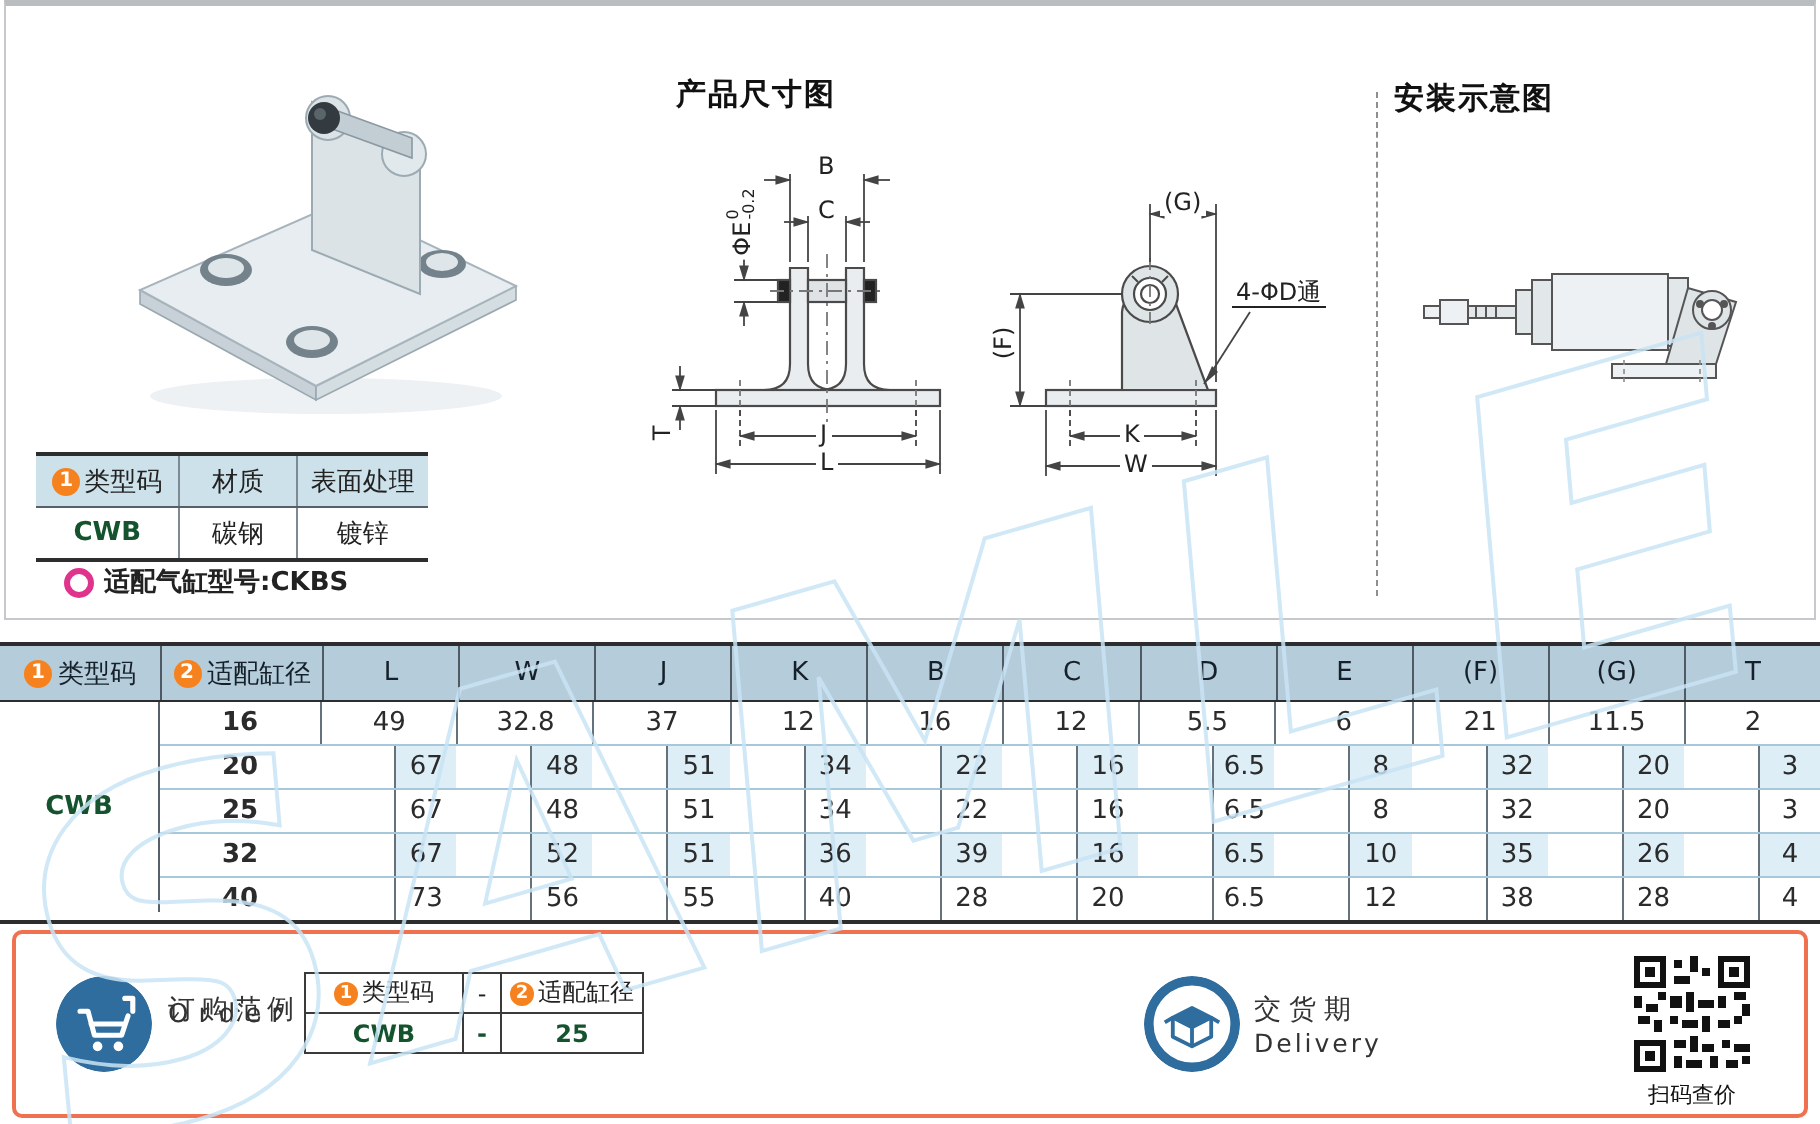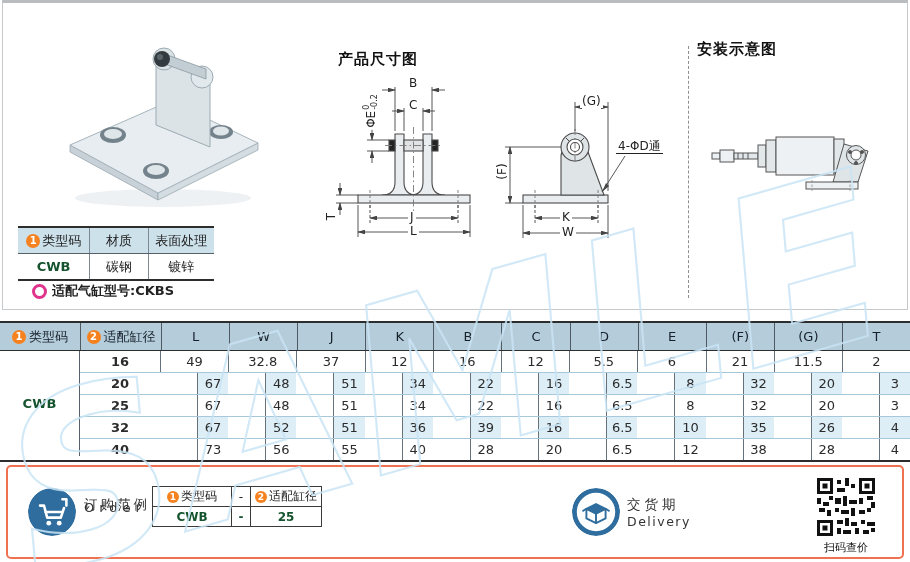--- a/index.html
+++ b/index.html
@@ -94,7 +94,7 @@
     <circle cx="102" cy="42" r="3" fill="#5a646b"></circle>
   </svg>
 
-  <div class="abs sec-title" style="left:338px;top:38px;margin-top:12px;">产品尺寸图</div>
+  <div class="abs sec-title" style="left:338px;top:38px;">产品尺寸图</div>
 
   <svg class="abs" style="left:325px;top:55px;" width="365" height="210" viewBox="0 0 365 210">
     <defs>

